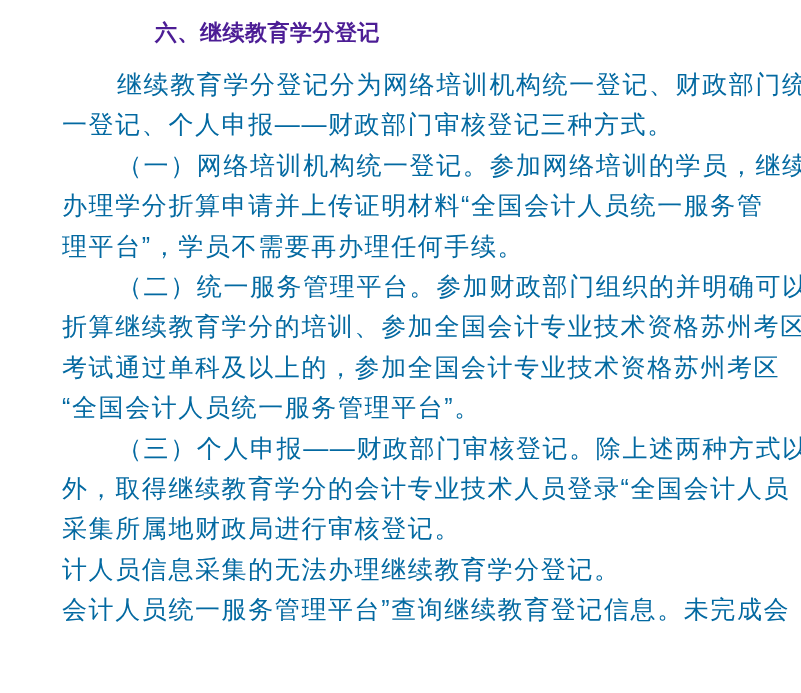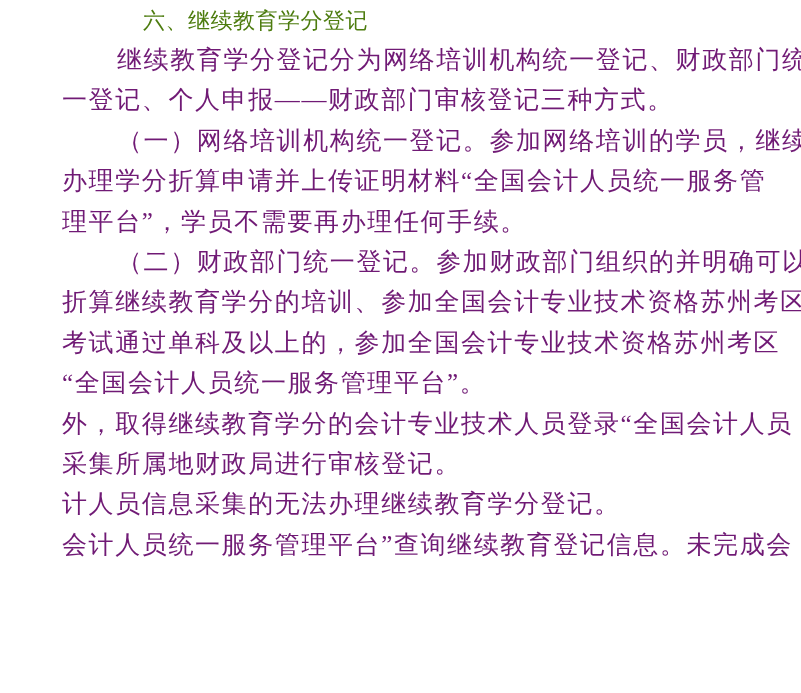--- a/index.html
+++ b/index.html
@@ -32,13 +32,13 @@
   
   .section-heading {
     font-family: "DejaVu Sans", "Liberation Sans", sans-serif;
-    font-weight: normal;
+    font-weight: bold;
     font-size: 22px;
     line-height: 38px;
-    color: #4d7c0f;
+    color: #4c1d95;
     letter-spacing: 0.5px;
     text-indent: 81px;
-    margin: 0;
+    margin: 12px;
     padding-top: 2px;
     white-space: nowrap;
   }

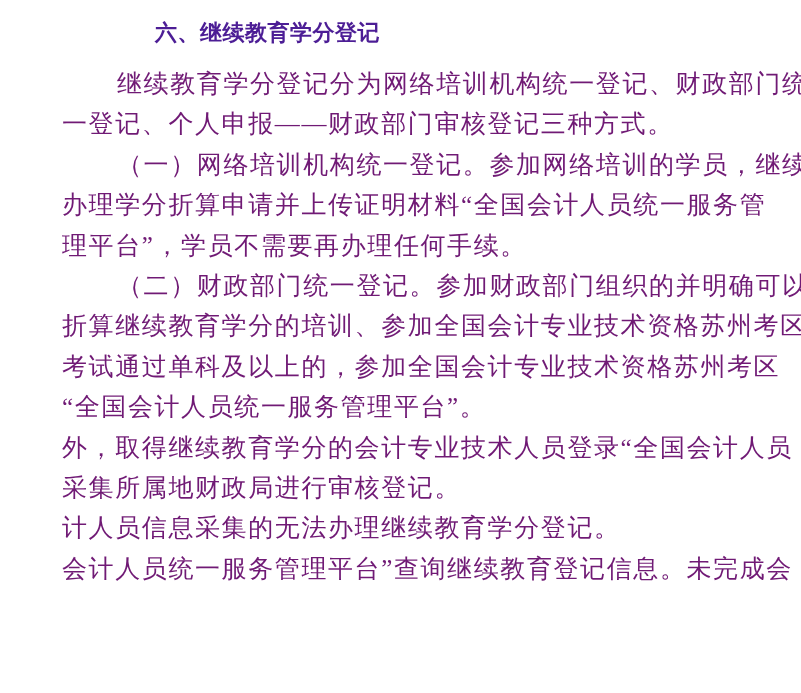--- a/index.html
+++ b/index.html
@@ -49,11 +49,11 @@
   }
 
   .line {
-    font-family: Liberation Serif, serif;
+    font-family: Liberation Sans, sans-serif;
     font-size: 25px;
     line-height: 40.4px;
     letter-spacing: 1.6px;
-    color: #701a75;
+    color: #0369a1;
     white-space: nowrap;
     height: 40.4px;
   }

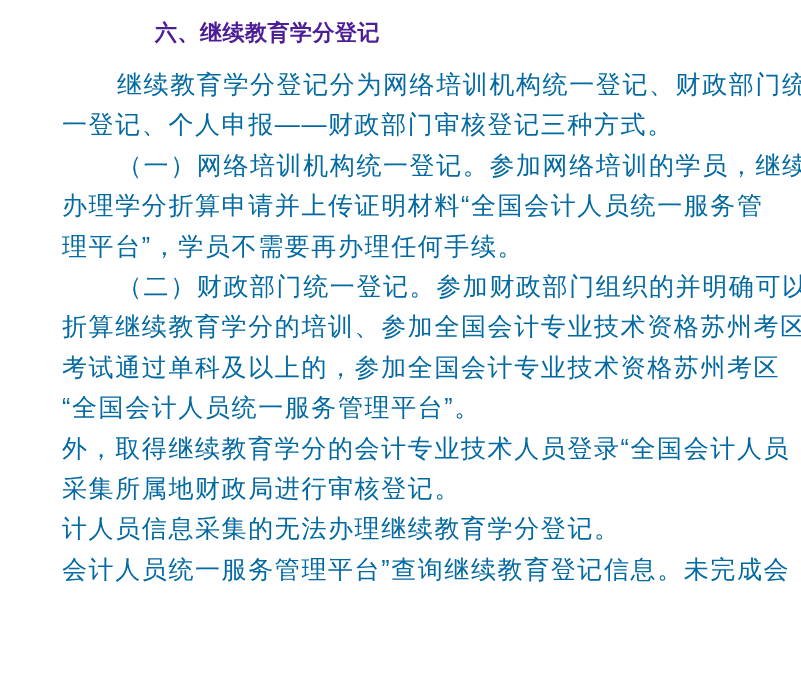--- a/index.html
+++ b/index.html
@@ -88,7 +88,7 @@
     </div>
 
     <div class="para">
-      <div class="line indent">（二）财政部门统一登记。参加财政部门组织的并明确可以</div>
+      <div class="line indent">（二）统一服务管理平台。参加财政部门组织的并明确可以</div>
       <div class="line">折算继续教育学分的培训、参加全国会计专业技术资格苏州考区</div>
       <div class="line">考试通过单科及以上的，参加全国会计专业技术资格苏州考区</div>
       <div class="line">“全国会计人员统一服务管理平台”。</div>

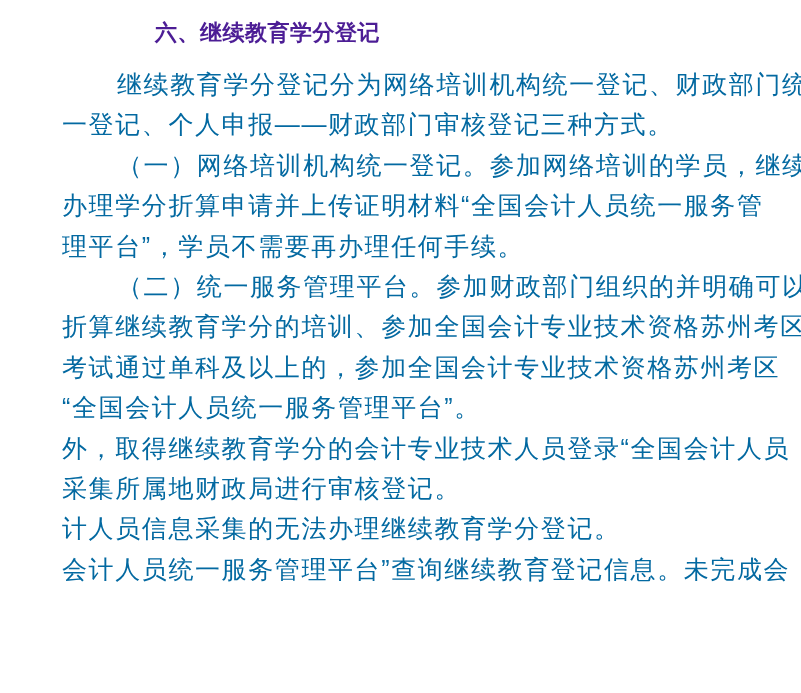--- a/index.html
+++ b/index.html
@@ -95,6 +95,7 @@
     </div>
 
     <div class="para">
+      <div class="line indent">（三）个人申报——财政部门审核登记。除上述两种方式以</div>
       <div class="line">外，取得继续教育学分的会计专业技术人员登录“全国会计人员</div>
       <div class="line">采集所属地财政局进行审核登记。</div>
     </div>

